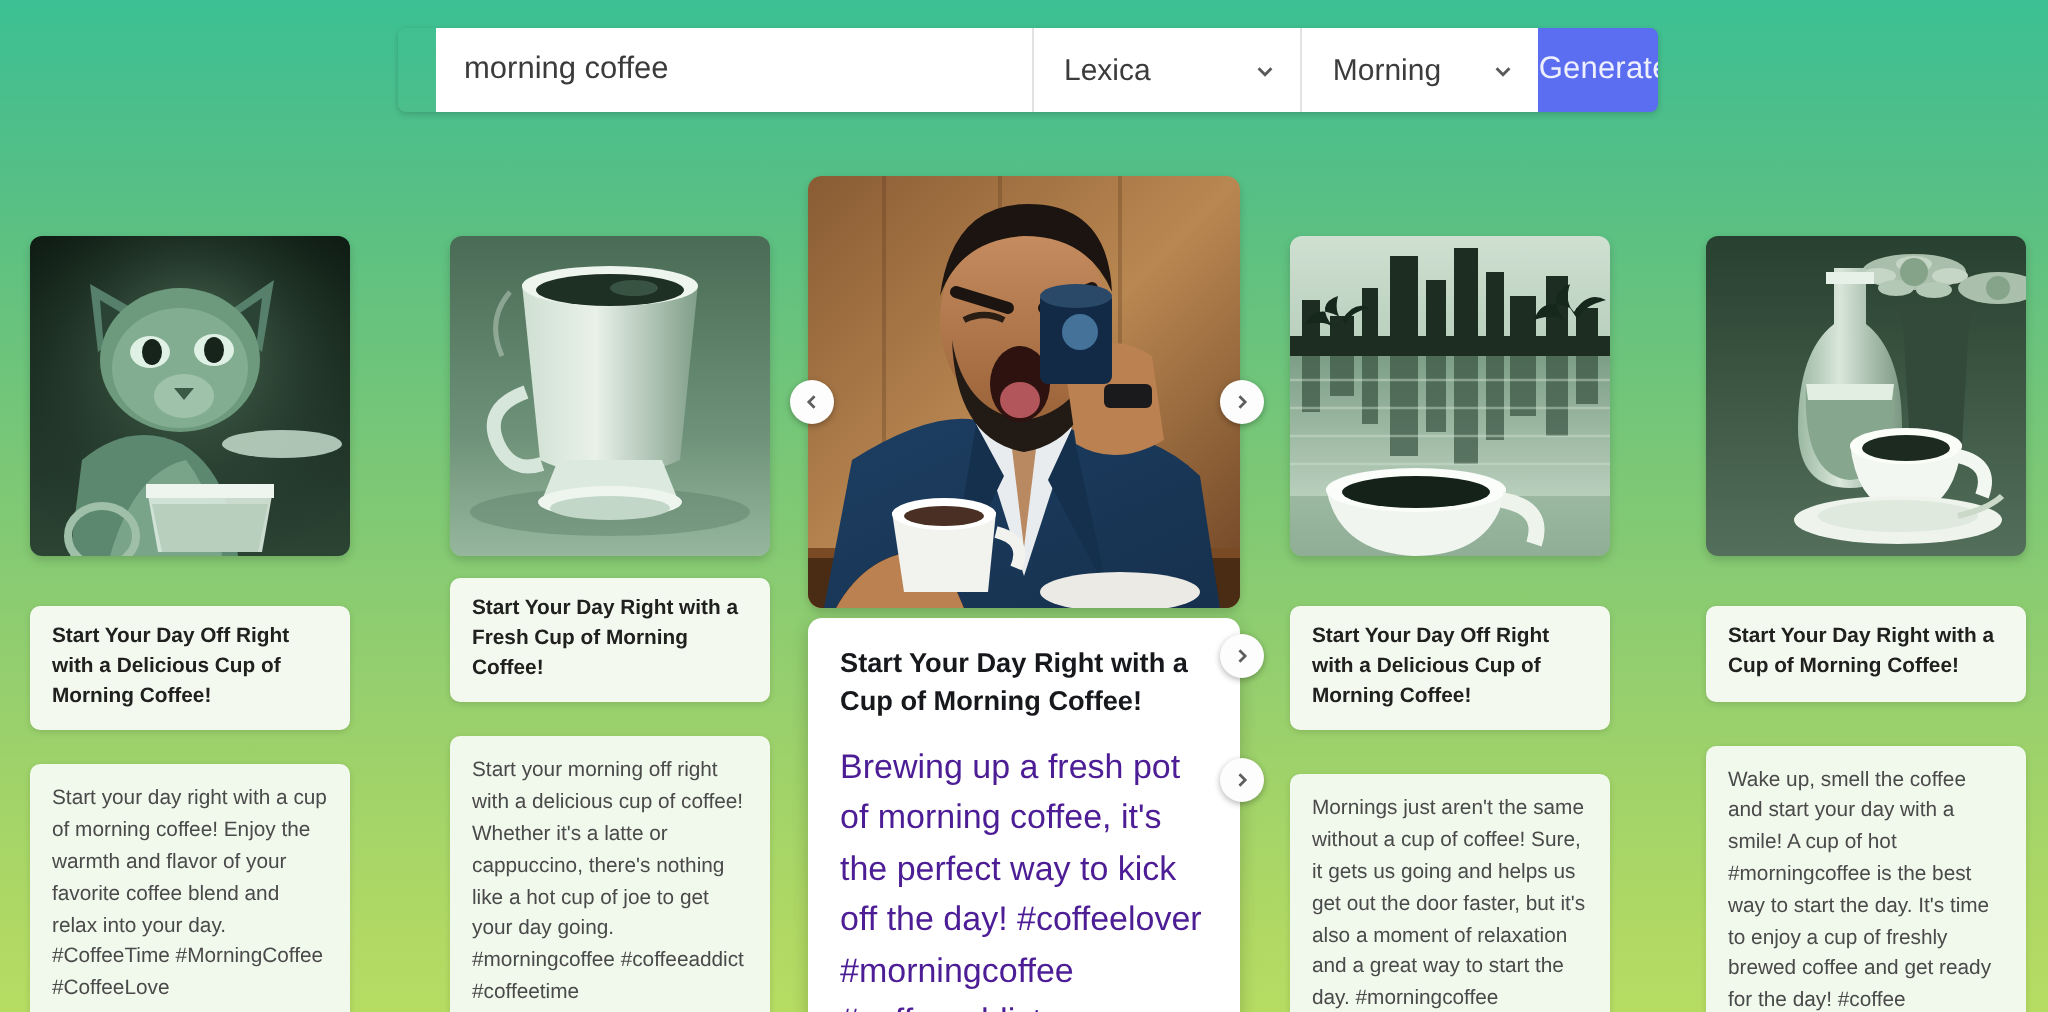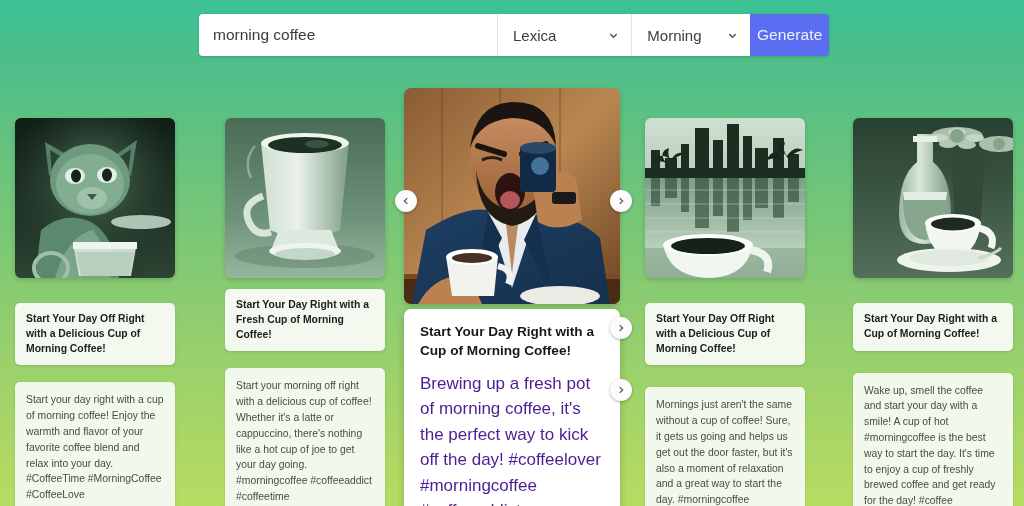--- a/index.html
+++ b/index.html
@@ -47,6 +47,7 @@
     color: #3b3b3b;
     padding: 0 14px;
     height: 100%;
+    margin-left: 19px;
   }
   .search-input::placeholder { color: #9a9a9a; }
 

